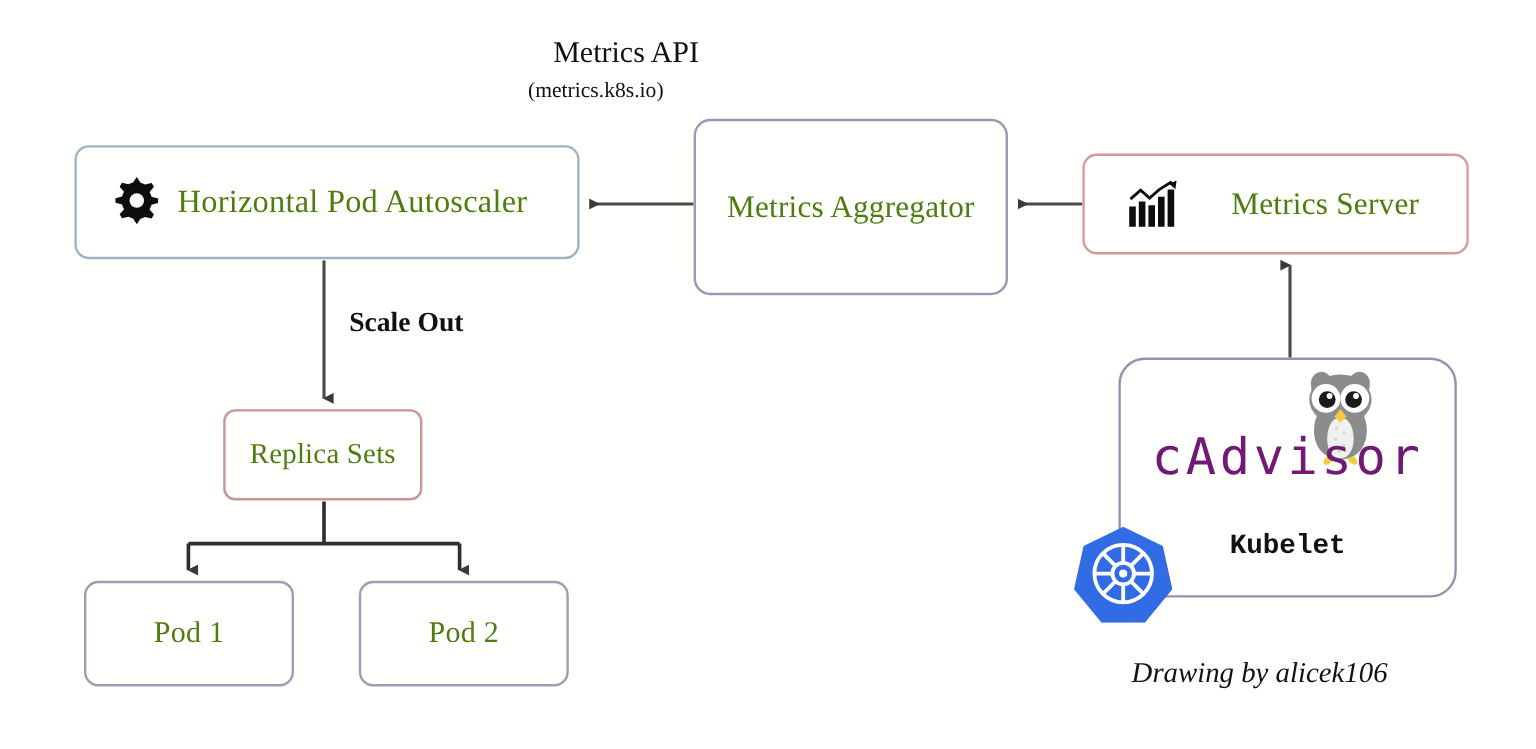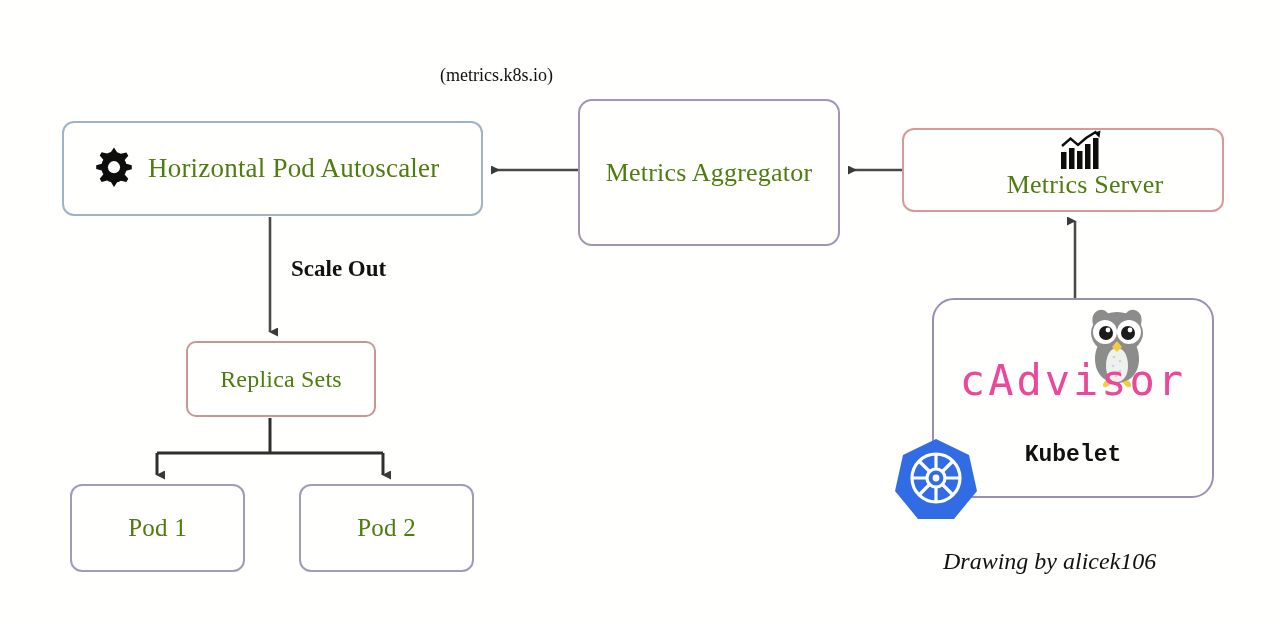--- a/index.html
+++ b/index.html
@@ -164,6 +164,7 @@
     <line x1="383" y1="453" x2="383" y2="475" stroke="#2e2e2e" stroke-width="3" marker-end="url(#arrow-down)"></line>
   </svg>
 
+  <div class="float-text" id="metrics-api-line1">Metrics API</div>
   <div class="float-text" id="metrics-api-line2">(metrics.k8s.io)</div>
 
   <div class="node" id="hpa-node">

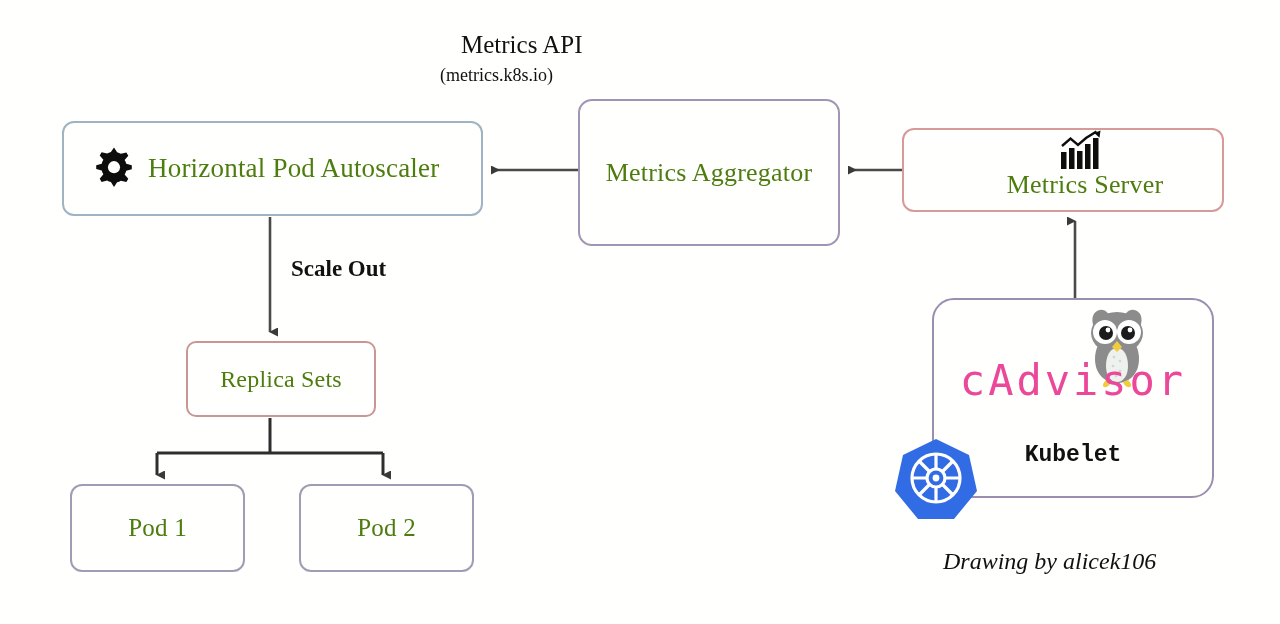--- a/index.html
+++ b/index.html
@@ -59,7 +59,6 @@
     border: 2px solid #d79a9a;
     border-radius: 12px;
     justify-content: flex-start;
-    flex-direction: column;
   }
   #metrics-server-node .node-label { font-size: 26px; margin-left: 44px; }
   .chart-icon { width: 42px; height: 40px; margin-left: 36px; flex: none; }

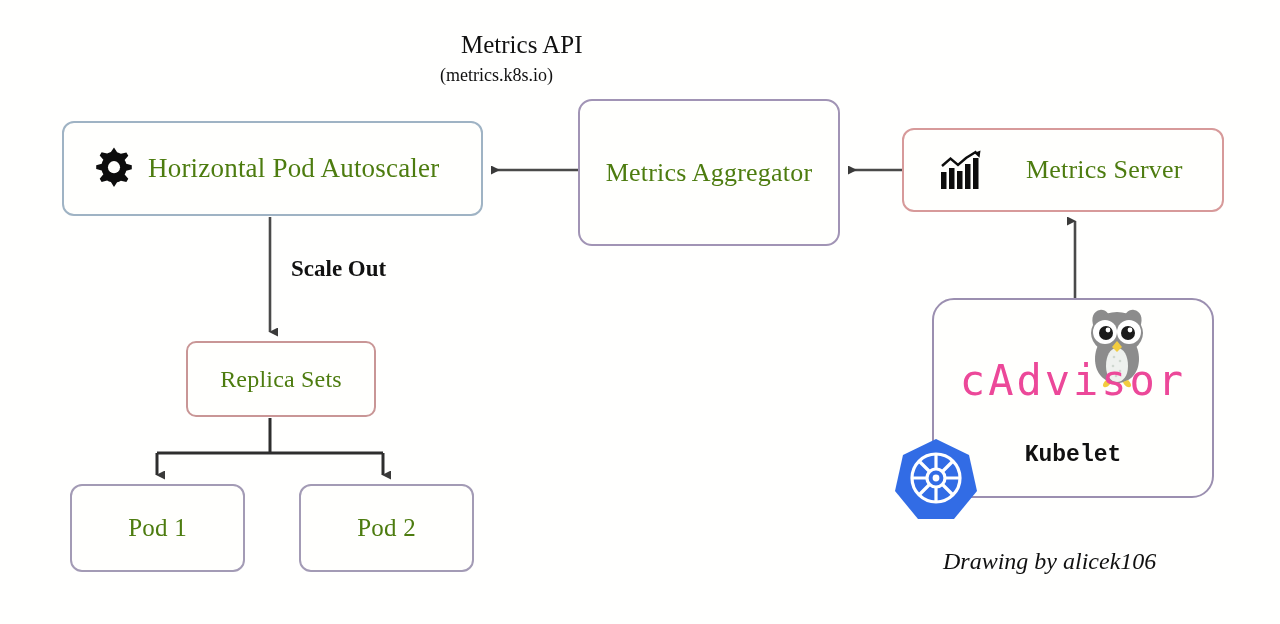--- a/index.html
+++ b/index.html
@@ -64,7 +64,7 @@
   .chart-icon { width: 42px; height: 40px; margin-left: 36px; flex: none; }
   
   #replicasets-node {
-    left: 186px; top: 341px; width: 190px; height: 76px;
+    left: 186px; top: 341px; width: 166px; height: 76px;
     border: 2px solid #c99696;
     border-radius: 10px;
   }

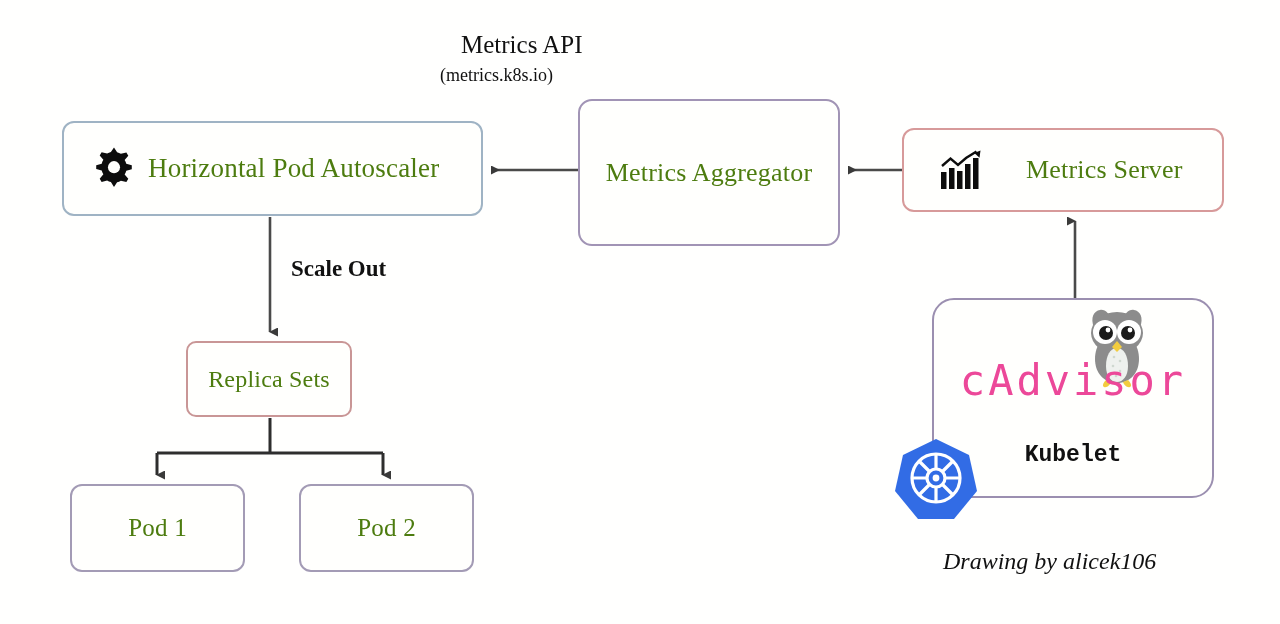--- a/index.html
+++ b/index.html
@@ -97,7 +97,7 @@
     font-family: "DejaVu Sans Mono", "Liberation Mono", monospace;
     font-size: 42px;
     letter-spacing: 3px;
-    color: #ec4899;
+    color: #701a75;
     white-space: nowrap;
   }
   #kubelet-label {

